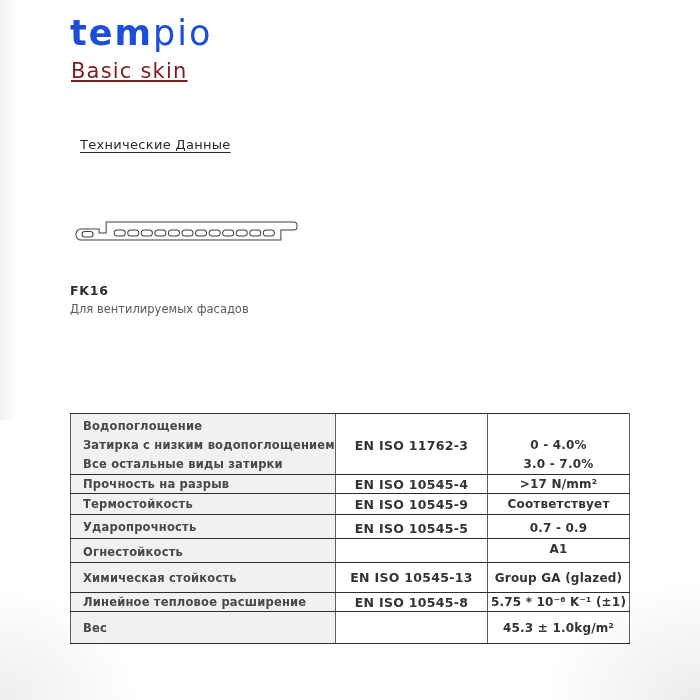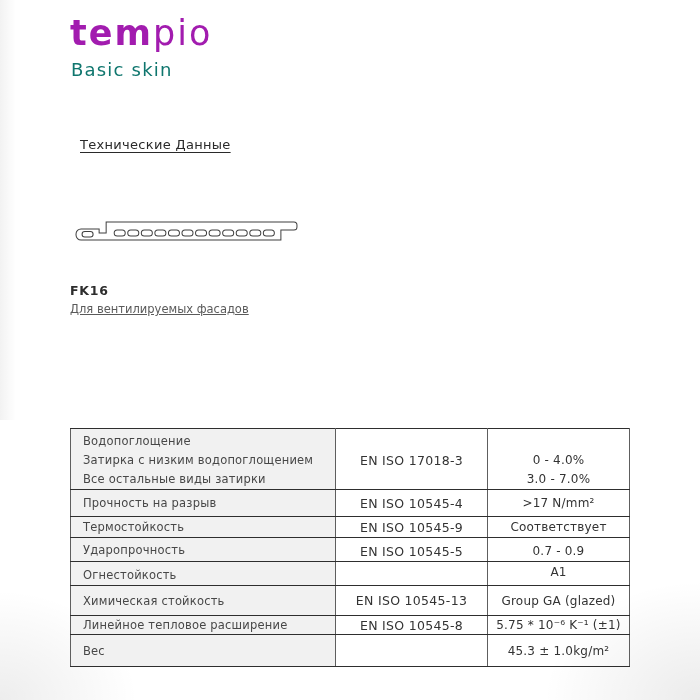--- a/index.html
+++ b/index.html
@@ -22,7 +22,7 @@
     background:linear-gradient(to right, rgba(0,0,0,0.05), rgba(0,0,0,0)); }
 
   .logo { position:absolute; left:70px; top:14px;
-    font-size:35px; letter-spacing:2px; color:#a21caf; line-height:1.1; }
+    font-size:35px; letter-spacing:2px; color:#1d4ed8; line-height:1.1; }
   .logo .bold  { font-weight:700; }
   .logo .light { font-weight:400; }
   .brand-subtitle { position:absolute; left:71px; top:59px;

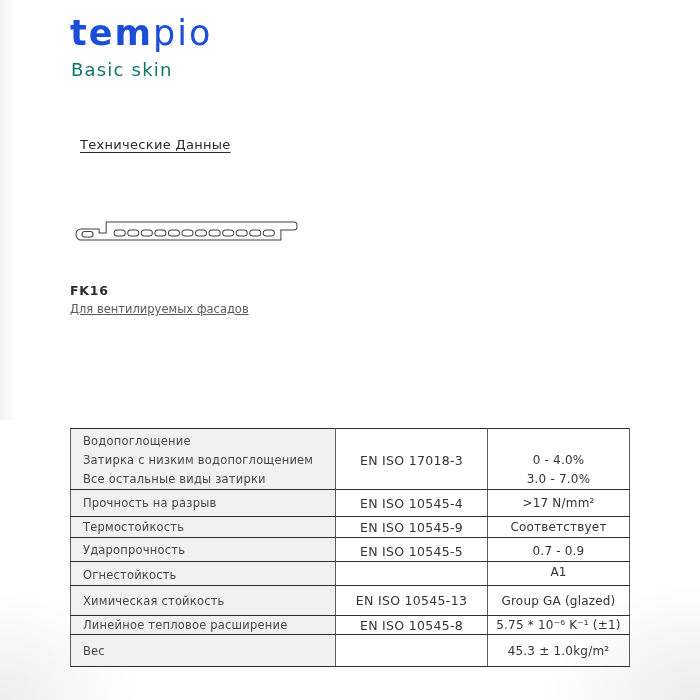--- a/index.html
+++ b/index.html
@@ -26,7 +26,7 @@
   .logo .bold  { font-weight:700; }
   .logo .light { font-weight:400; }
   .brand-subtitle { position:absolute; left:71px; top:59px;
-    font-size:18px; letter-spacing:1.2px; color:#0f766e; }
+    font-size:21px; letter-spacing:1.2px; color:#7f1d1d;text-decoration:underline; }
 
   .section-title { position:absolute; left:80px; top:137px;
     font-size:13px; font-weight:500; letter-spacing:0.3px;

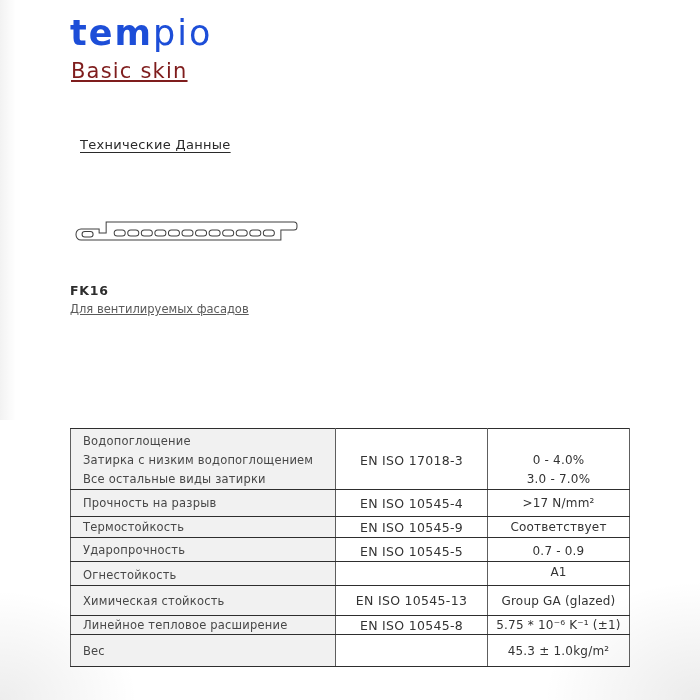--- a/index.html
+++ b/index.html
@@ -37,7 +37,7 @@
   .product-code { position:absolute; left:70px; top:283px;
     font-size:12.5px; font-weight:600; letter-spacing:0.8px; color:#2d2d2d; }
   .product-desc { position:absolute; left:70px; top:302px;
-    font-size:11.5px; color:#5a5a5a;text-decoration:underline; }
+    font-size:11.5px; color:#5a5a5a; }
 
   table.spec { position:absolute; left:70px; top:428px;
     width:559px; border-collapse:collapse; table-layout:fixed; }

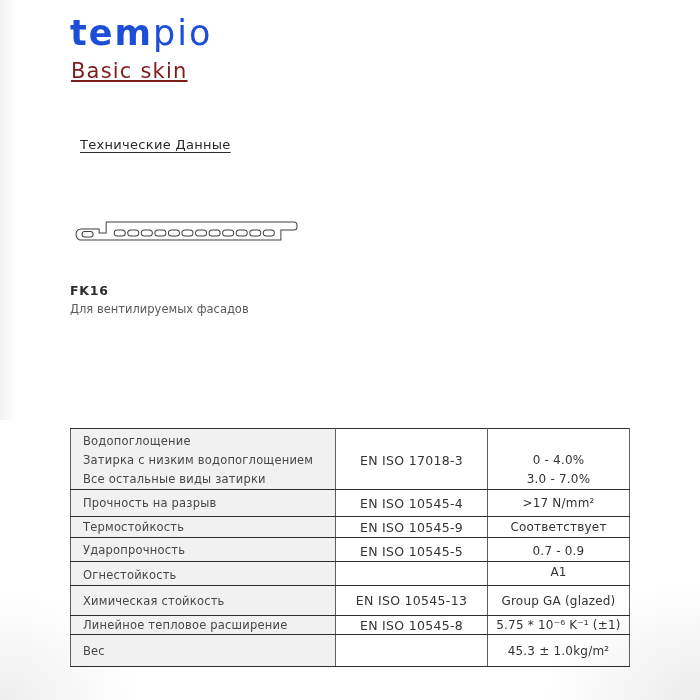--- a/index.html
+++ b/index.html
@@ -39,8 +39,8 @@
   .product-desc { position:absolute; left:70px; top:302px;
     font-size:11.5px; color:#5a5a5a; }
 
-  table.spec { position:absolute; left:70px; top:428px;
-    width:559px; border-collapse:collapse; table-layout:fixed; }
+  table.spec { position:absolute; left:70px; top:413px;
+    width:559px; border-collapse:collapse; table-layout:fixed;font-weight:bold; }
   table.spec td {
     border-top:1.6px solid #2e2e2e;
     border-bottom:1.6px solid #2e2e2e;

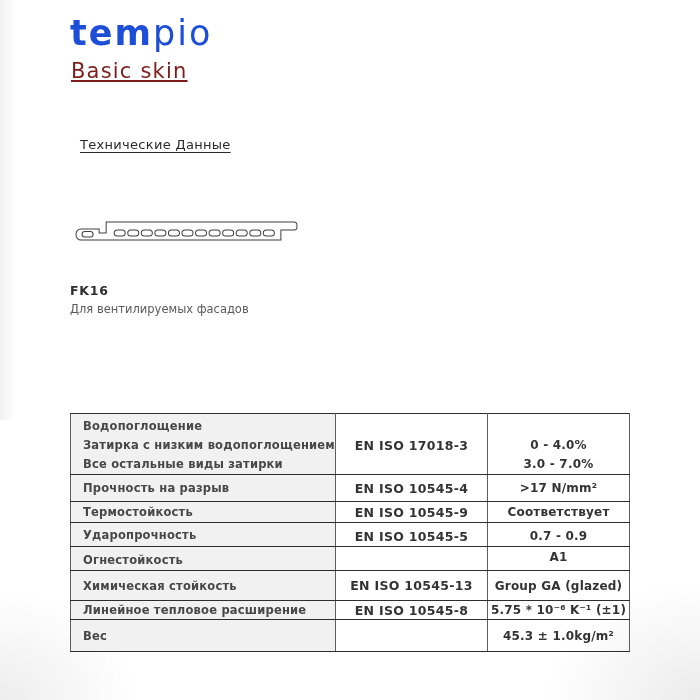--- a/index.html
+++ b/index.html
@@ -114,7 +114,7 @@
         <div class="line">Затирка с низким водопоглощением</div>
         <div class="line">Все остальные виды затирки</div>
       </td>
-      <td class="std top">EN ISO 17018-3</td>
+      <td class="std top">EN ISO 11762-3</td>
       <td class="val top">
         <div class="line">&nbsp;</div>
         <div class="line">0 - 4.0%</div>

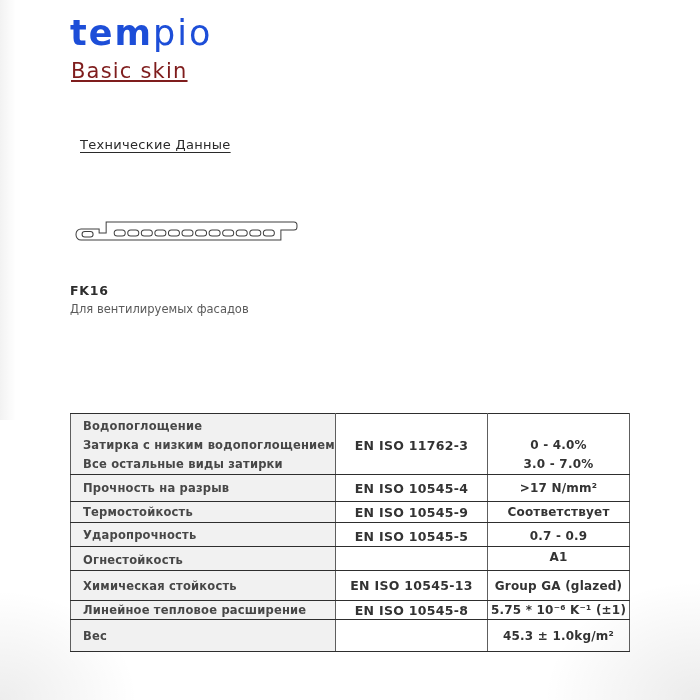--- a/index.html
+++ b/index.html
@@ -56,7 +56,7 @@
   .val-small { font-size:10.5px; color:#4a4a4a; }
 
   tr.r1  { height:59px; }
-  tr.r2  { height:27px; }
+  tr.r2  { height:19px; }
   tr.r3  { height:22px; }
   tr.r4  { height:21px;margin-left:36px; }
   tr.r5  { height:24px; }

